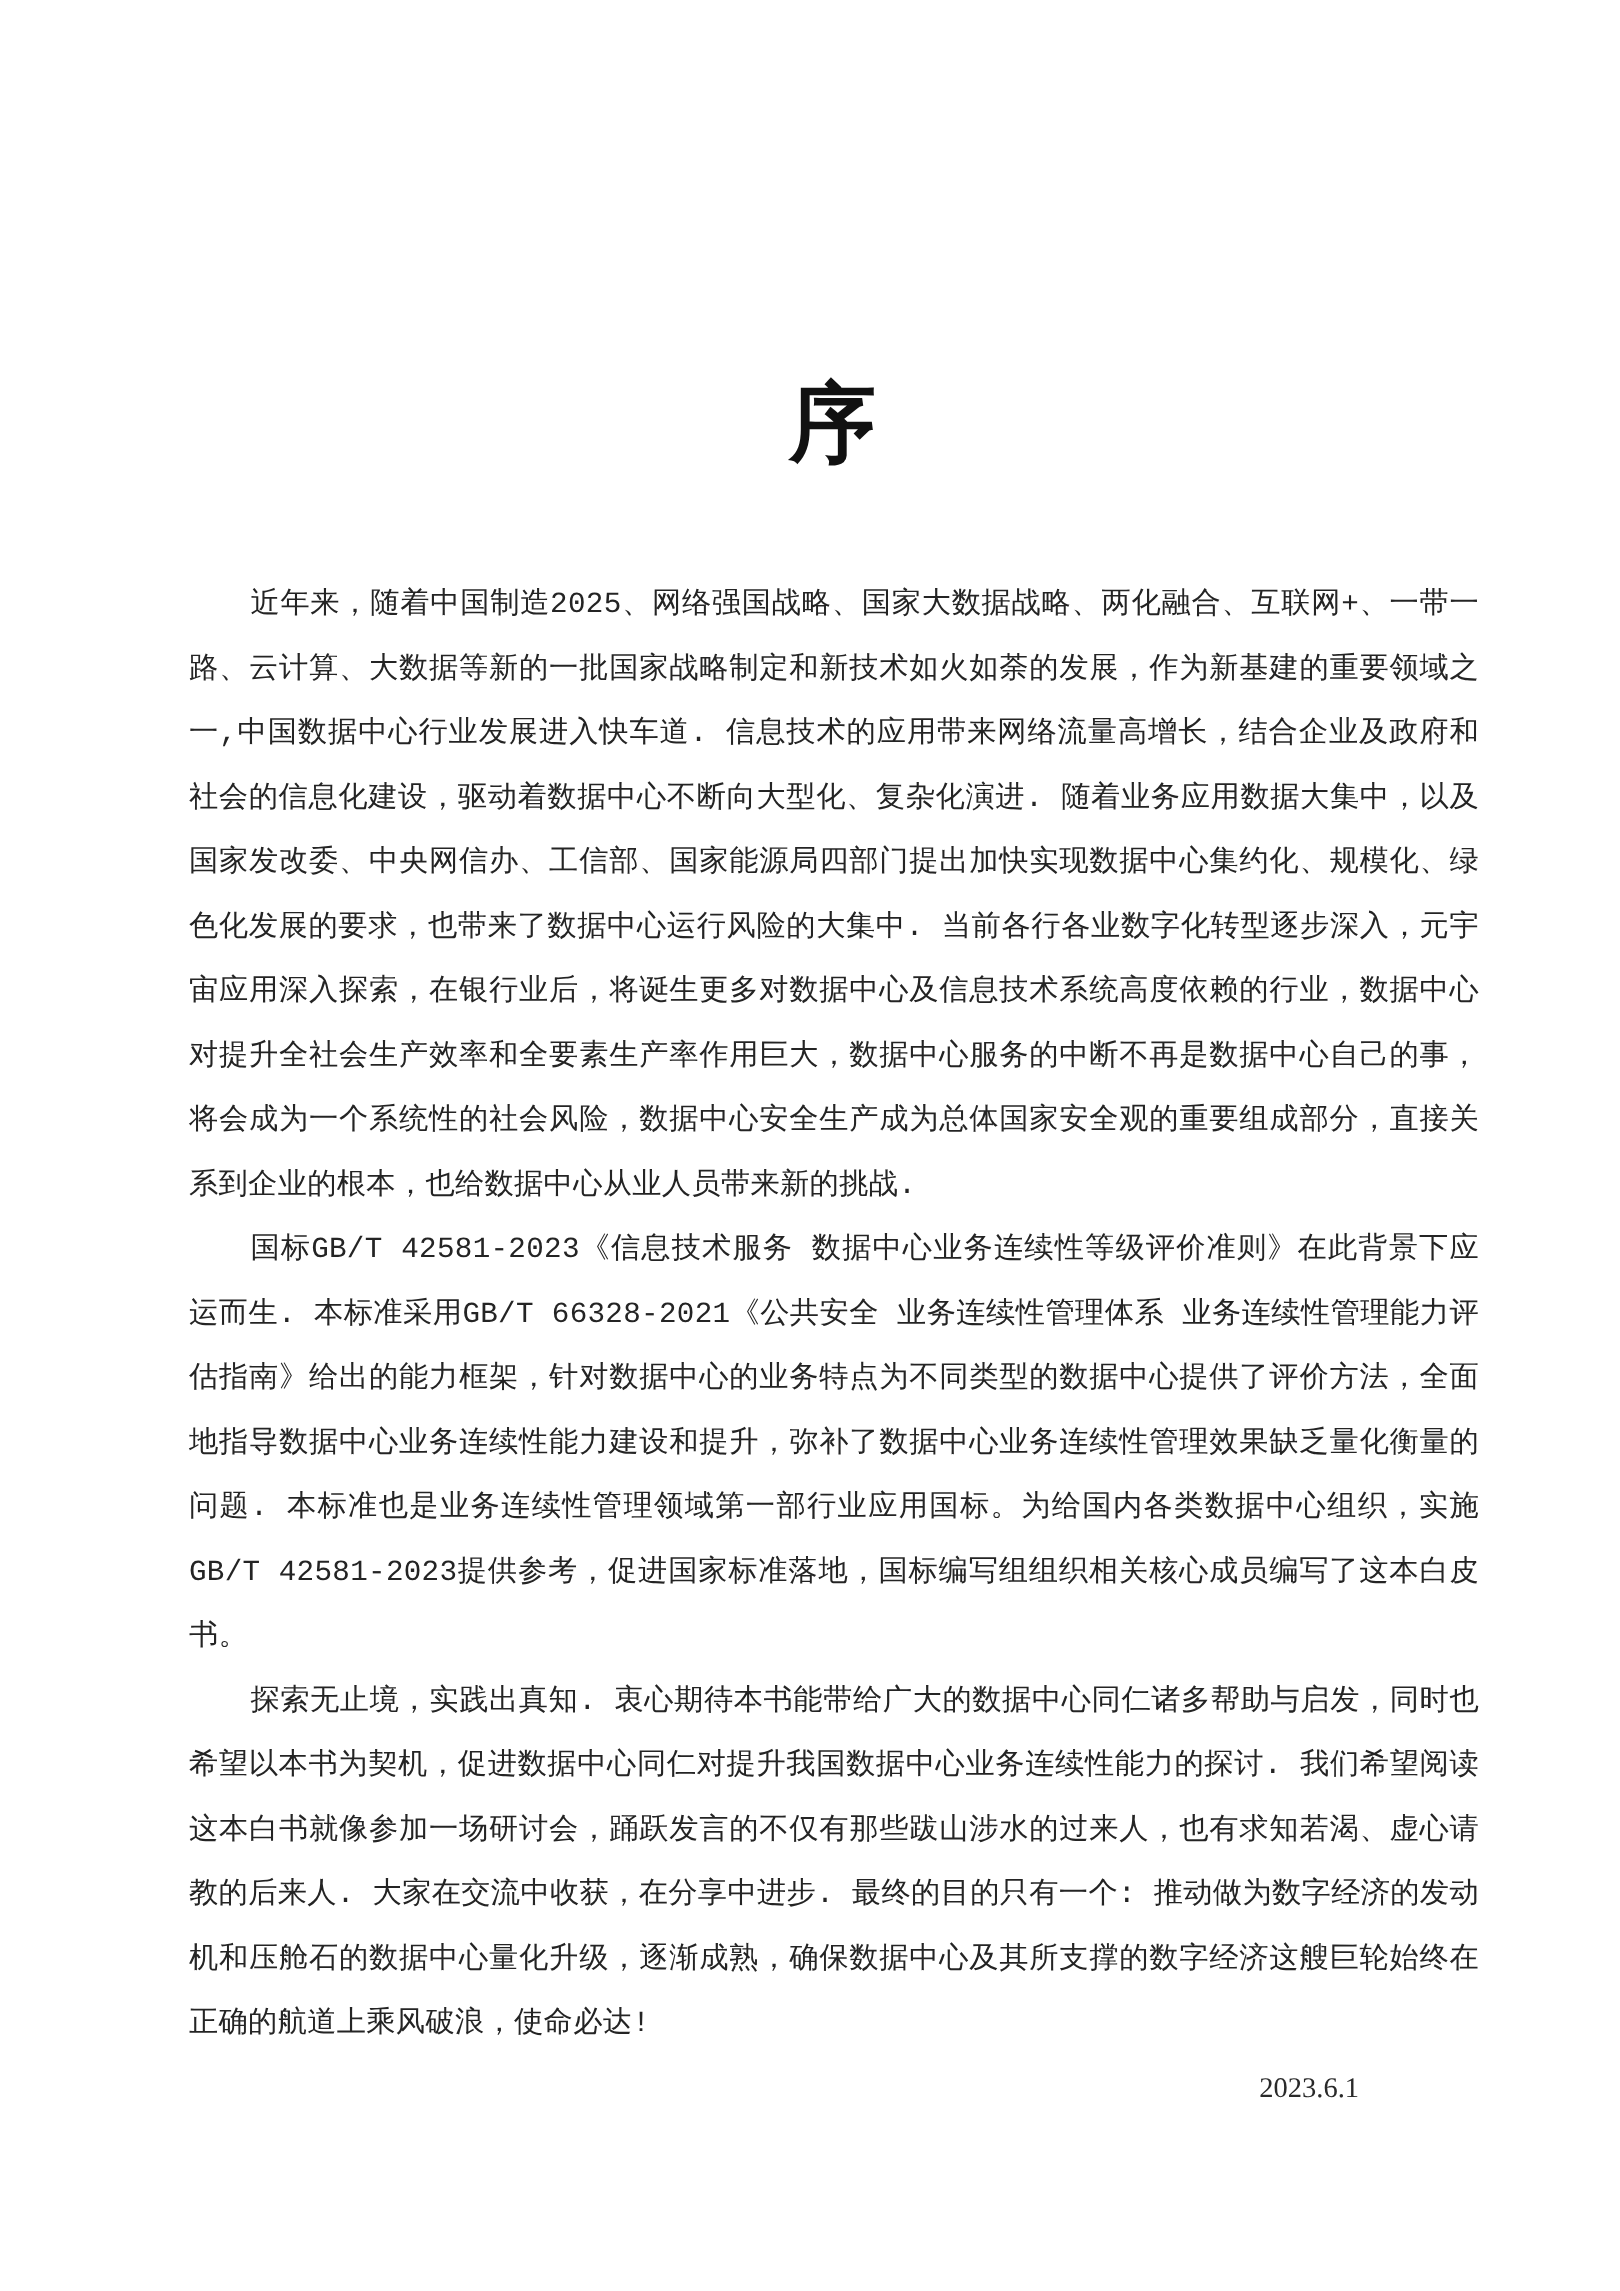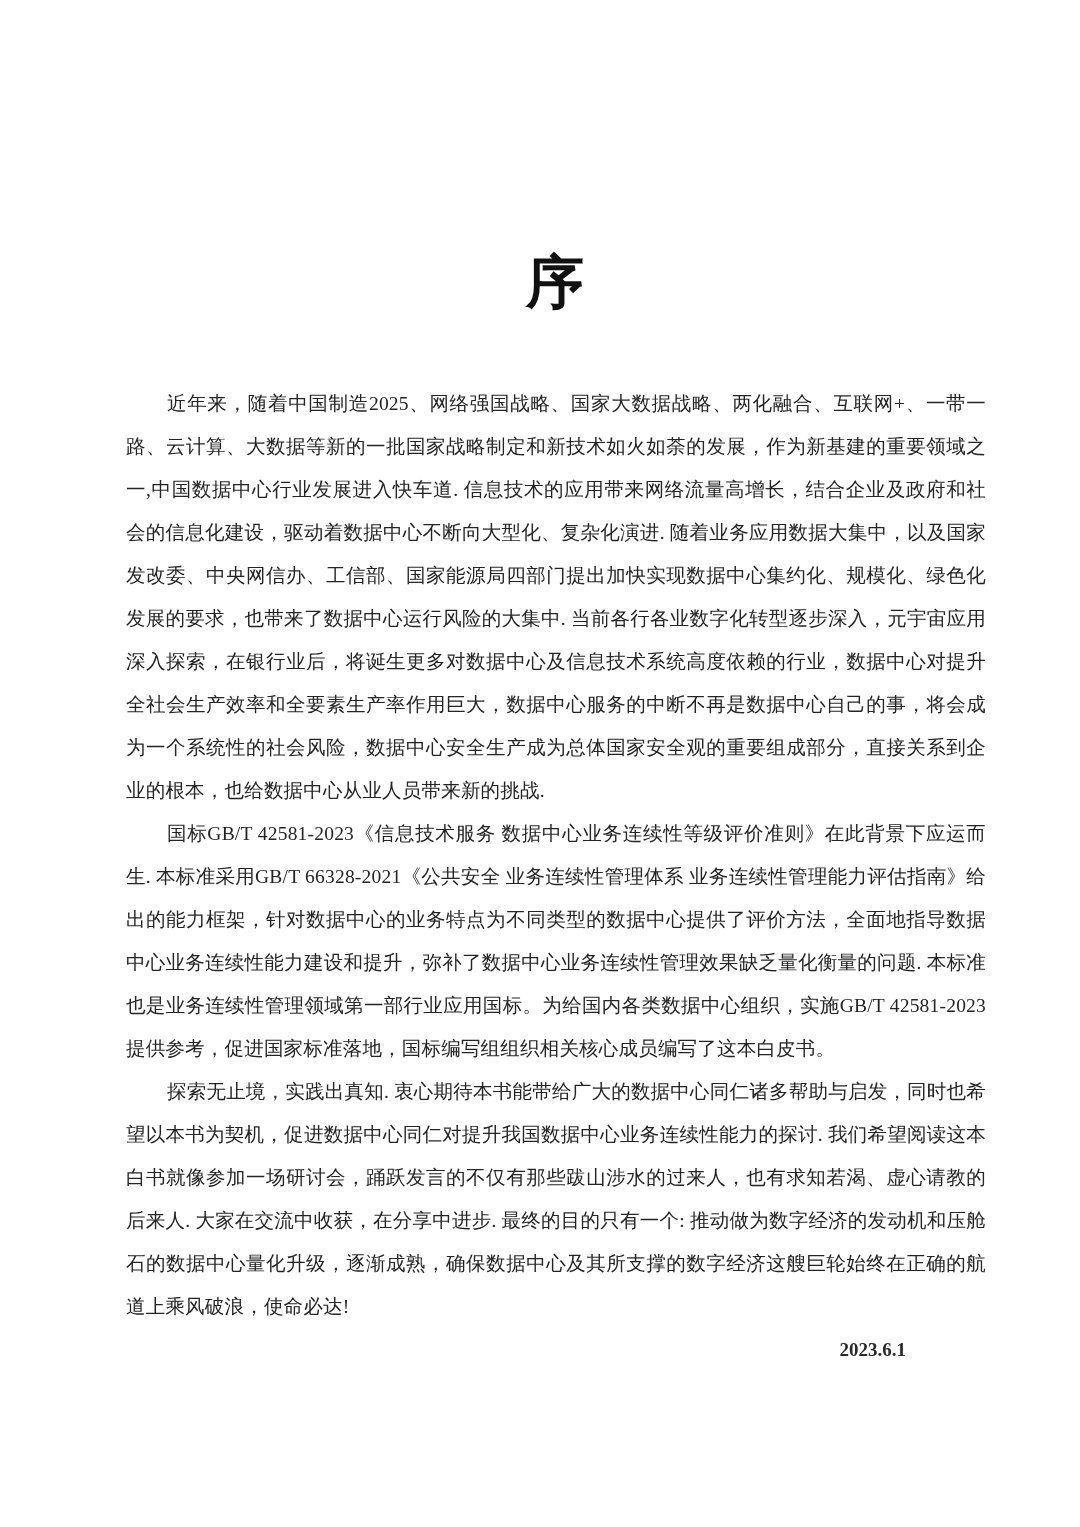--- a/index.html
+++ b/index.html
@@ -40,6 +40,7 @@
     text-indent: 2.1em;
     color: #242424;
     letter-spacing: 0.2px;
+    font-family: Liberation Mono, monospace;
   }
   .signature {
     margin-top: 14px;

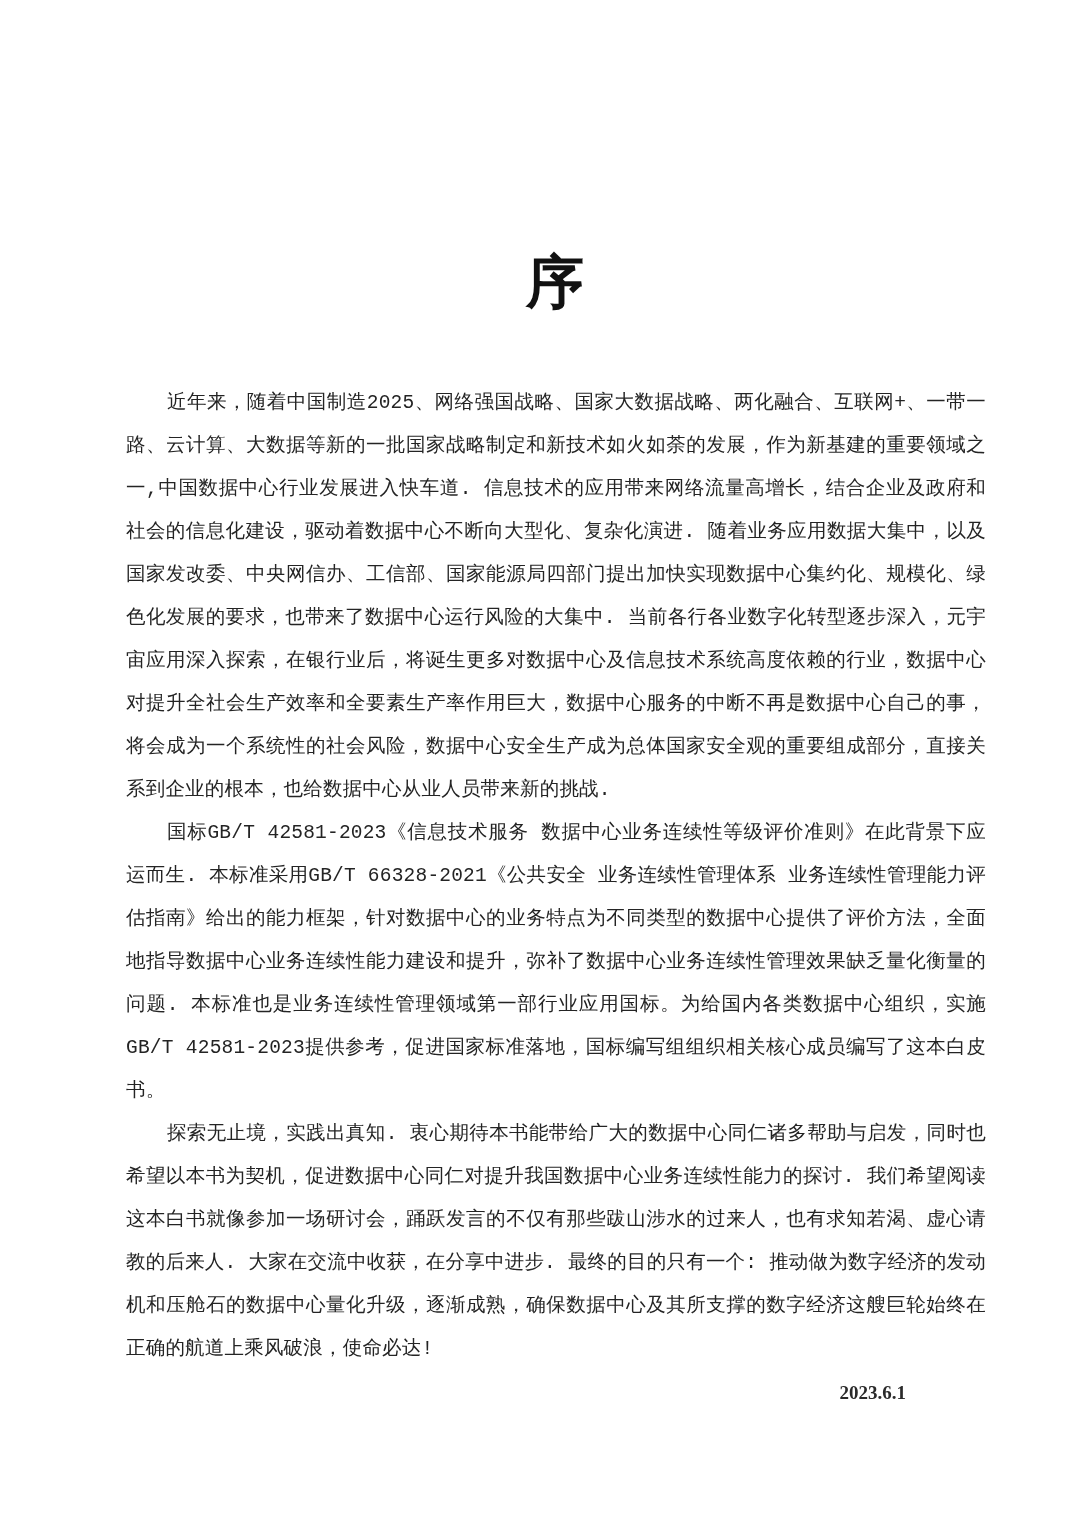--- a/index.html
+++ b/index.html
@@ -57,7 +57,6 @@
     text-align: right;
     color: #2a2a2a;
     font-family: "Liberation Serif", "DejaVu Serif", serif;
-    font-weight: bold;
   }
 </style>
 </head>

